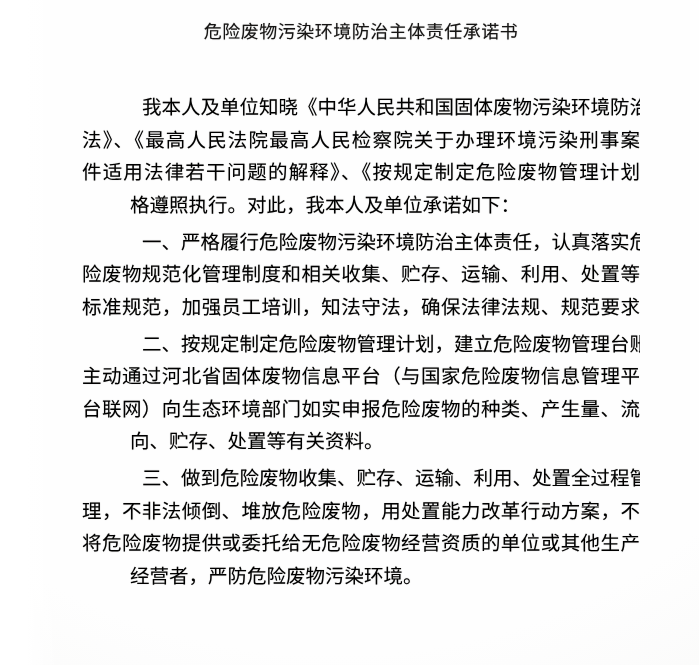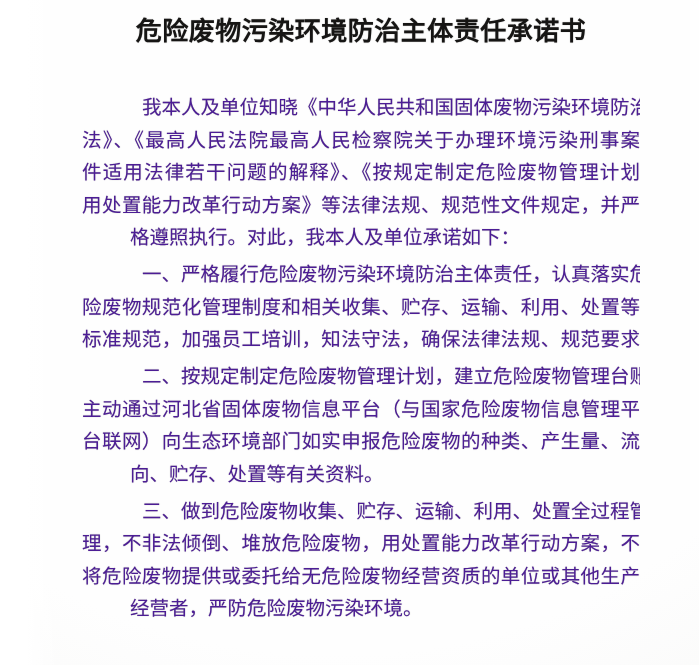--- a/index.html
+++ b/index.html
@@ -28,9 +28,9 @@
     margin: 0 0 0 82px;
     width: 558px;
     text-align: center;
-    font-size: 26px;
+    font-size: 18px;
     line-height: 38px;
-    font-weight: bold;
+    font-weight: normal;
     letter-spacing: 0.5px;
     color: #161514;
     text-shadow: 0 0 1px rgba(30,28,26,0.45);

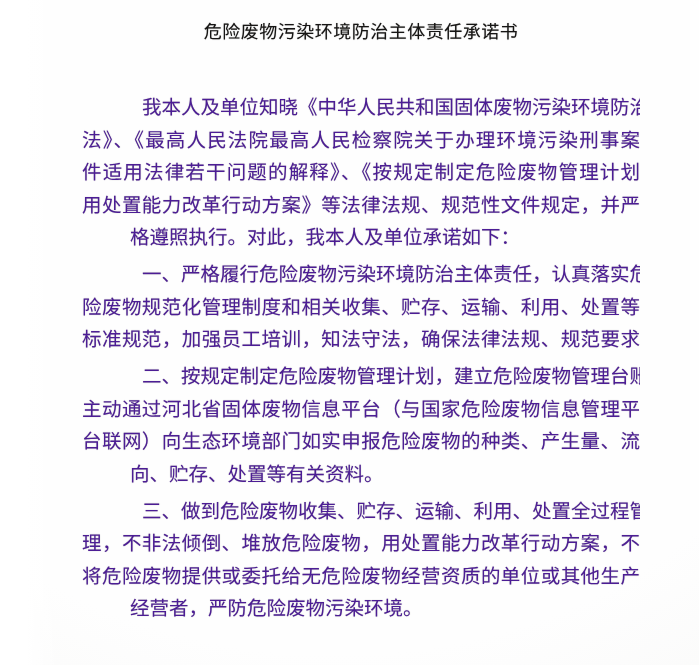--- a/index.html
+++ b/index.html
@@ -41,7 +41,7 @@
     left: 82px;
     width: 558px;
     font-size: 19.5px;
-    color: #4c1d95;
+    color: #000000;
     text-shadow: 0 0 1px rgba(45,42,38,0.38);
   }
   .para {

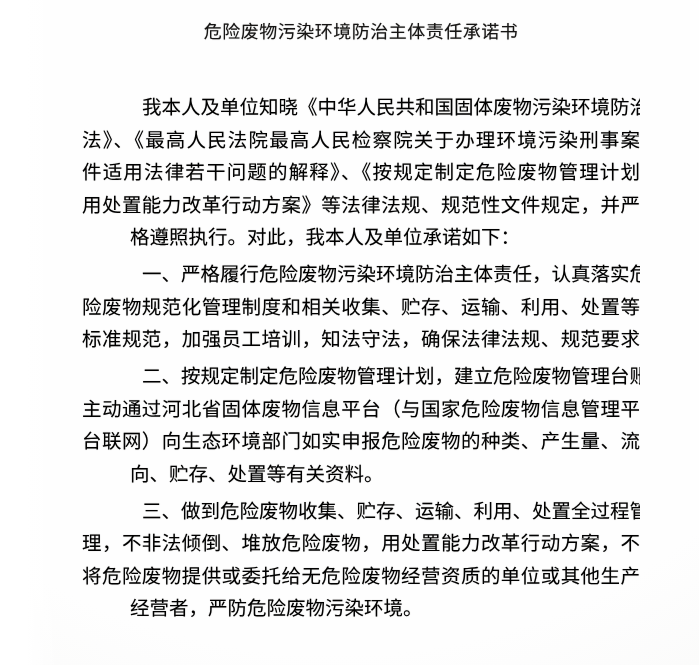--- a/index.html
+++ b/index.html
@@ -80,7 +80,6 @@
       <span class="line first">我本人及单位知晓《中华人民共和国固体废物污染环境防治</span>
       <span class="line">法》、《最高人民法院最高人民检察院关于办理环境污染刑事案</span>
       <span class="line">件适用法律若干问题的解释》、《按规定制定危险废物管理计划</span>
-      <span class="line">用处置能力改革行动方案》等法律法规、规范性文件规定，并严</span>
       <span class="line last">格遵照执行。对此，我本人及单位承诺如下：</span>
     </div>
 

